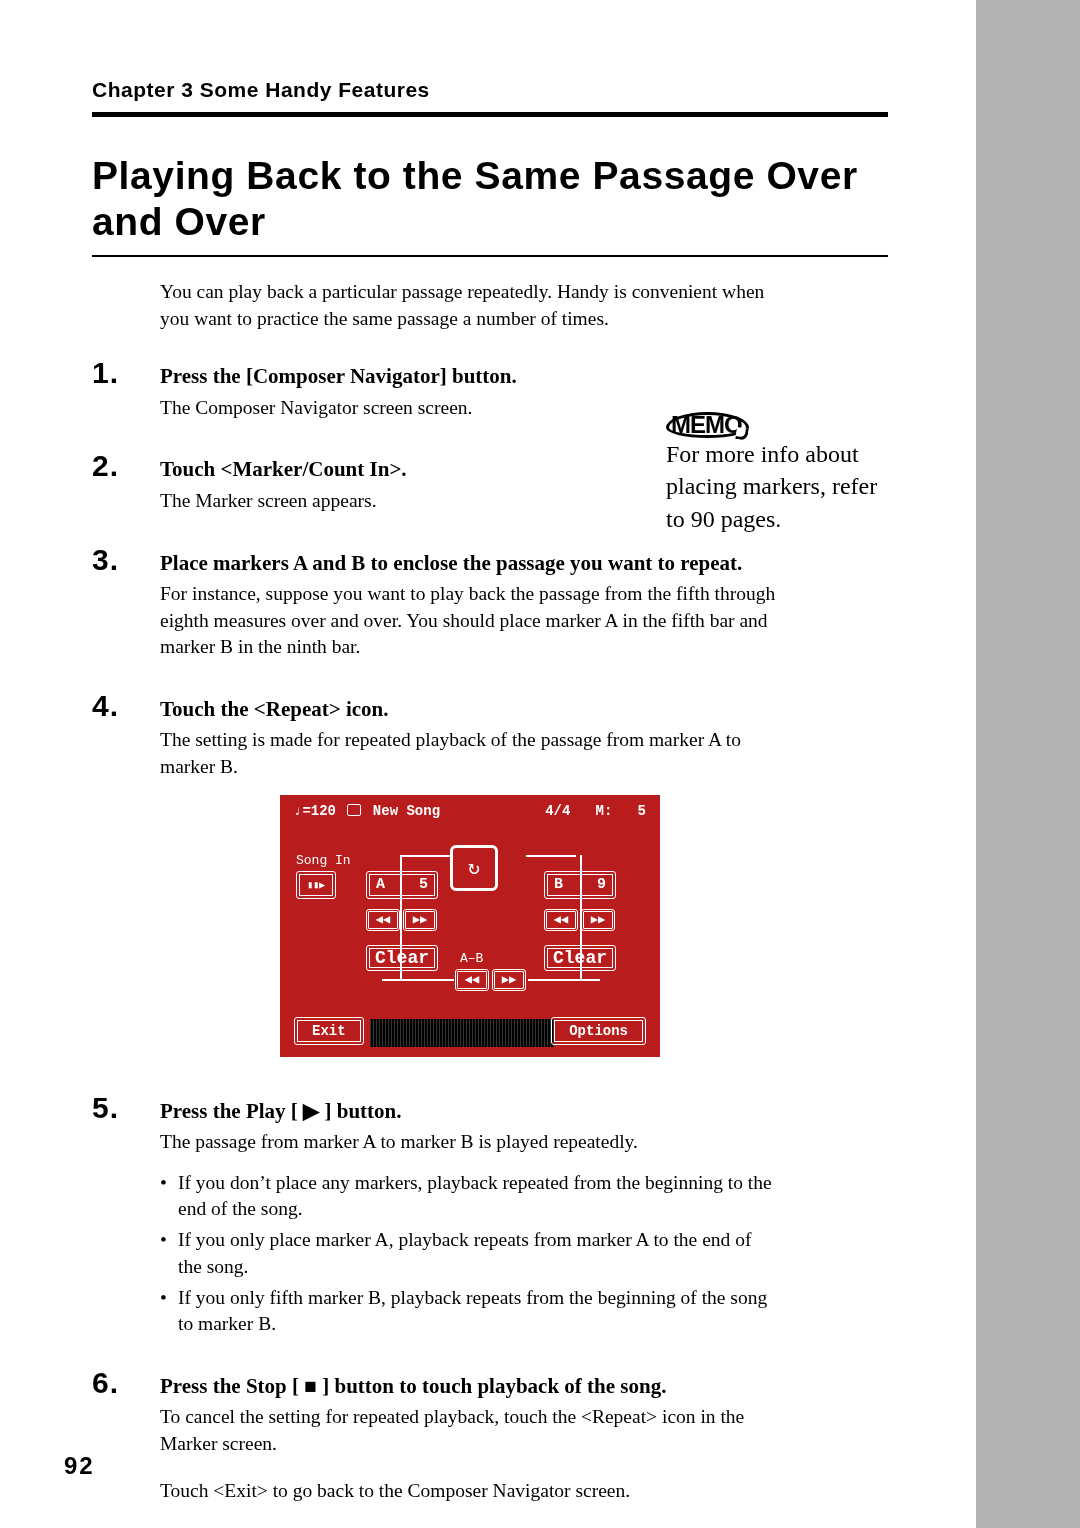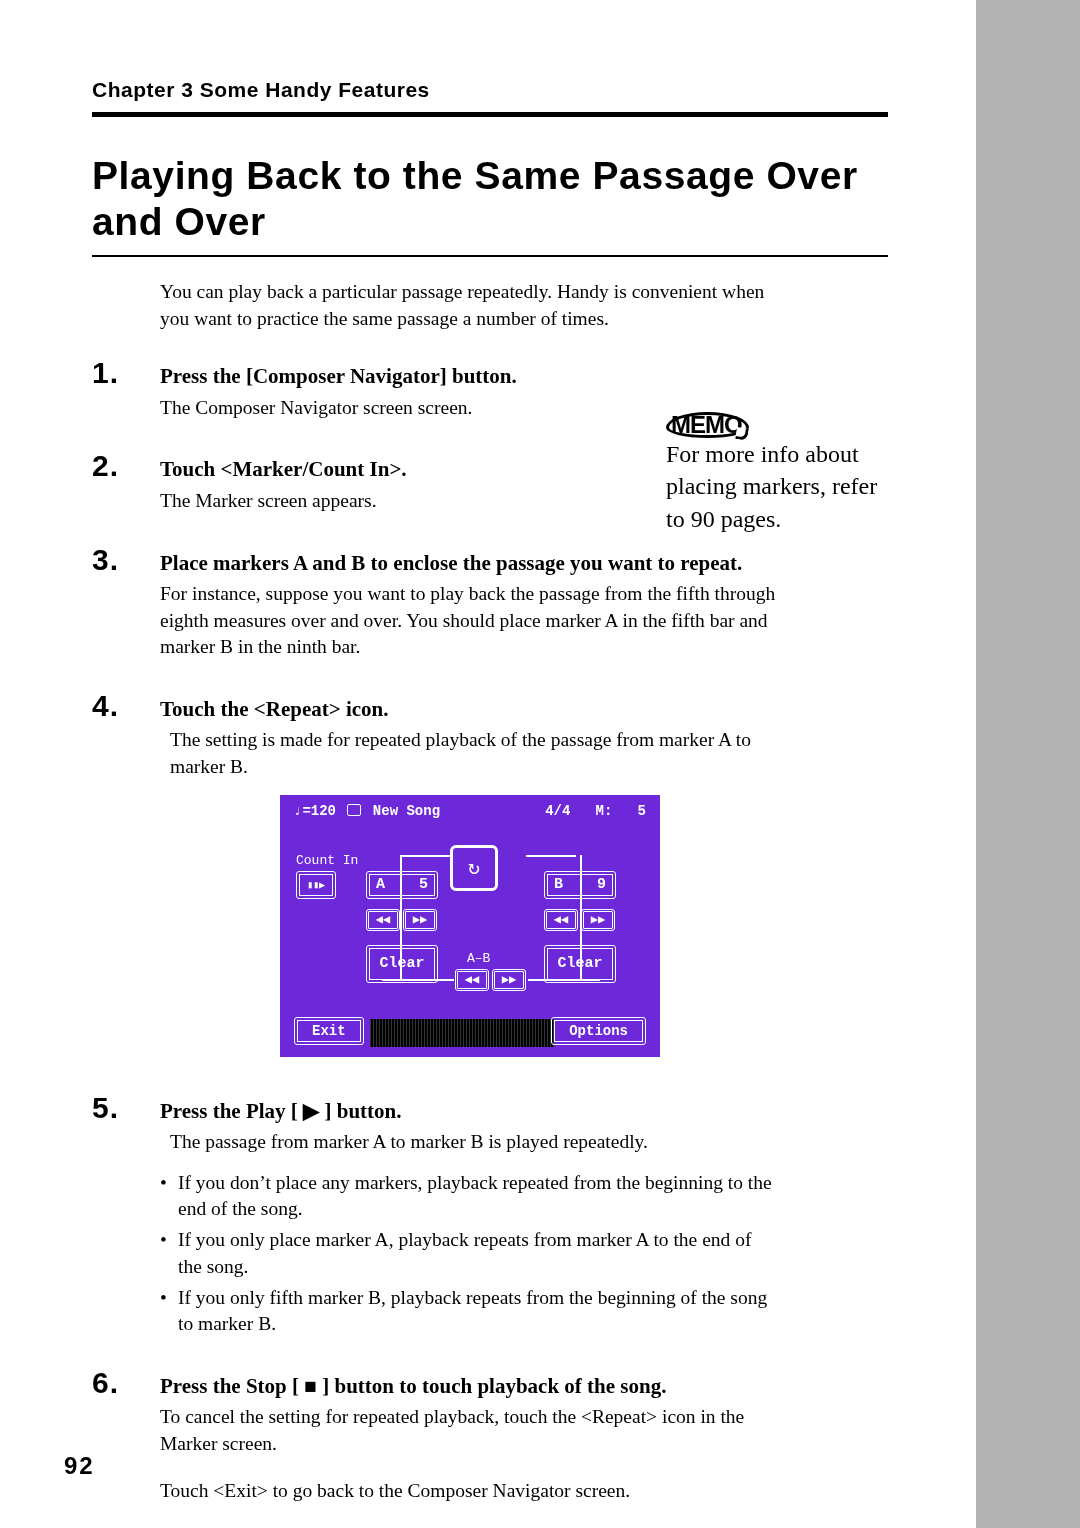--- a/index.html
+++ b/index.html
@@ -85,7 +85,7 @@
       line-height: 1.37;
       margin-bottom: 20px;
     }
-    .step-text.tight { margin-bottom: 14px; margin-left: 10px; }
+    .step-text.tight { margin-bottom: 14px; }
     ul.bullets {
       list-style: none;
       margin-bottom: 20px;

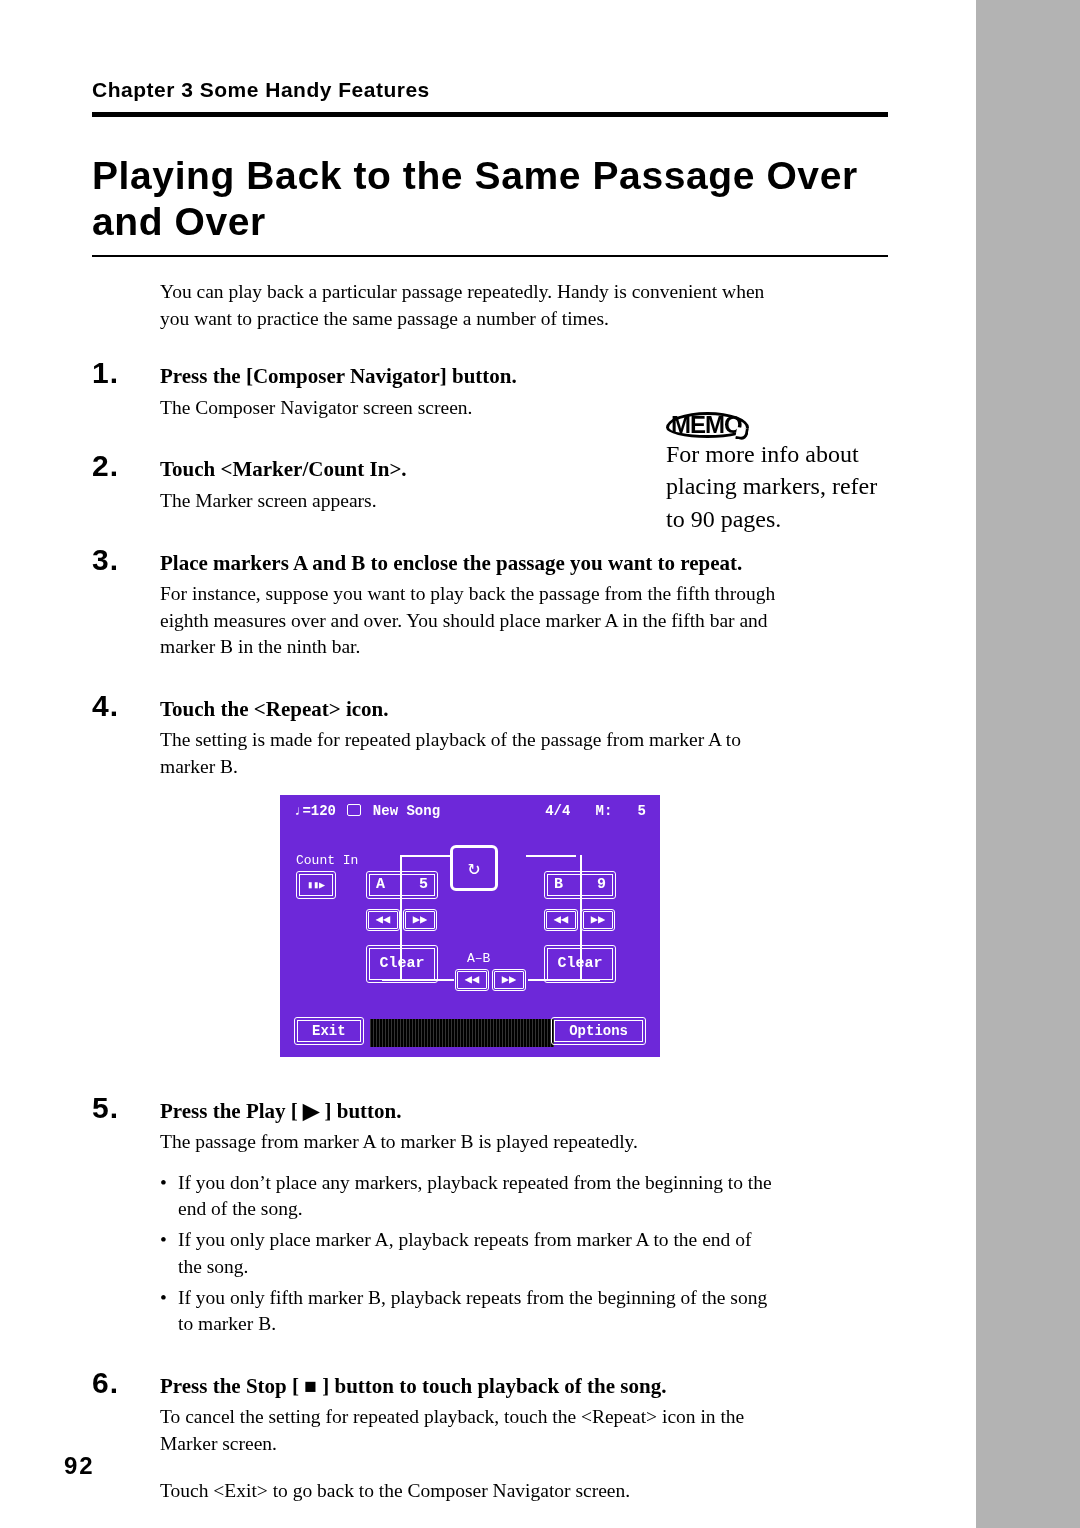--- a/index.html
+++ b/index.html
@@ -110,7 +110,7 @@
     .screenshot {
       width: 380px;
       height: 262px;
-      background: #6d28d9;
+      background: #b91c1c;
       padding: 8px 10px;
       position: relative;
       color: #fff;

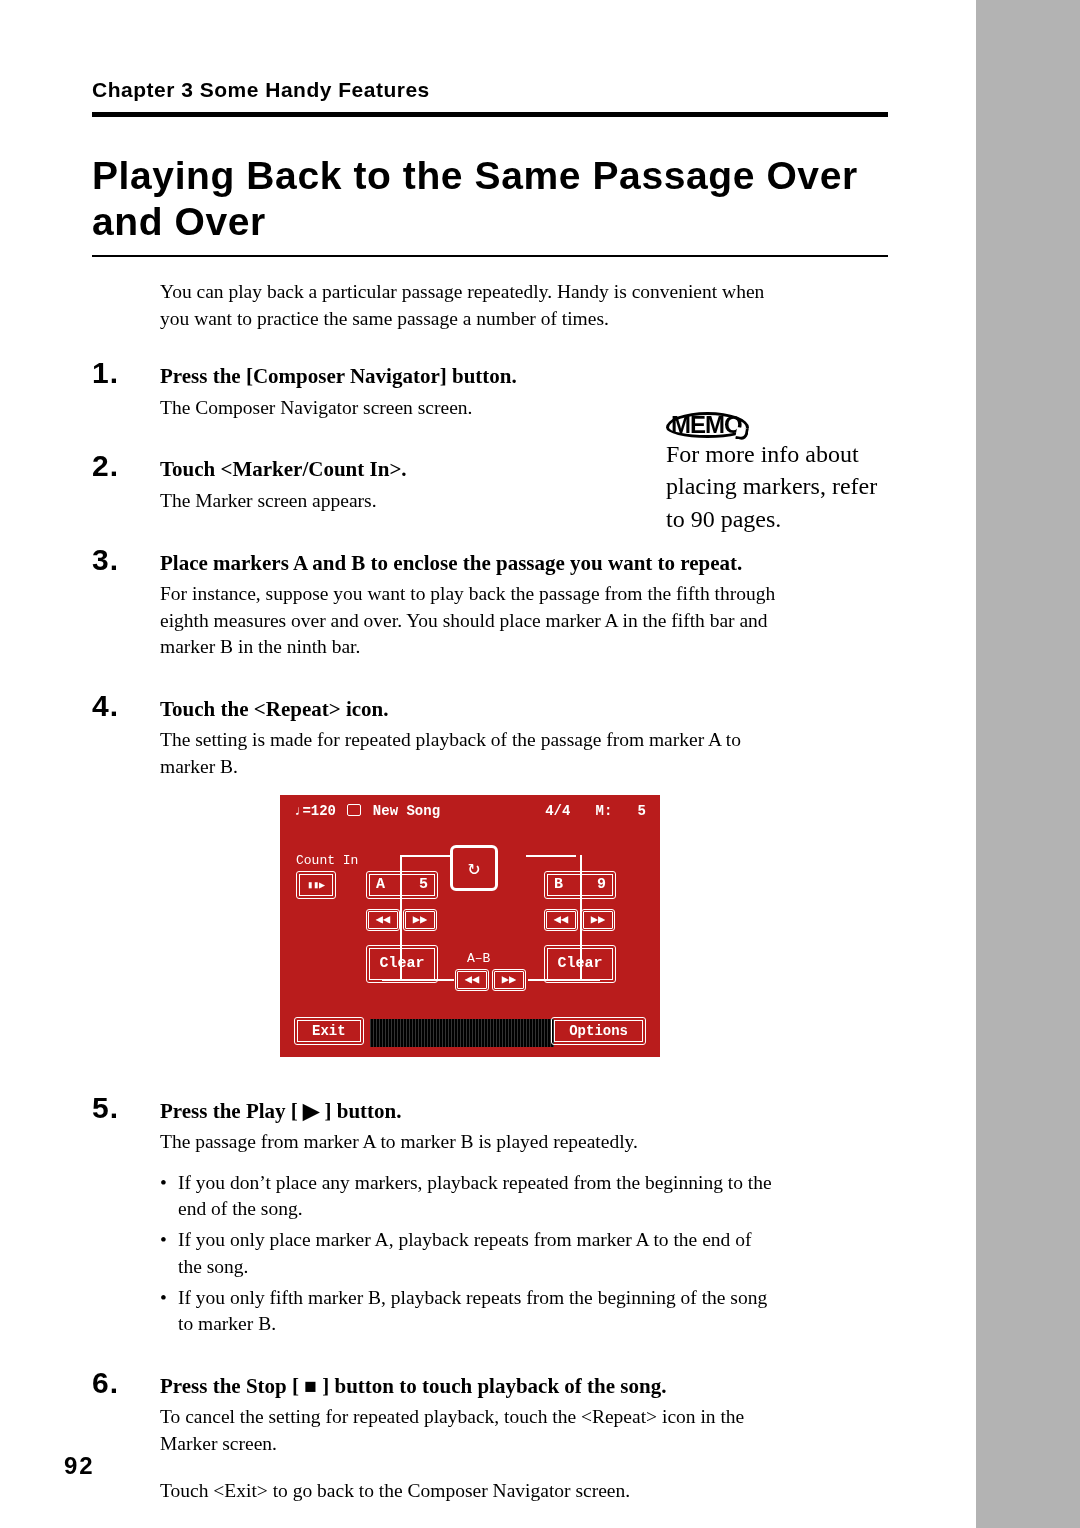--- a/index.html
+++ b/index.html
@@ -327,7 +327,7 @@
             </span>
           </div>
 
-          <div class="scr-label">Count In</div>
+          <div class="scr-label">Song In</div>
           <div class="scr-countin">▮▮▶</div>
 
           <div class="scr-line l1"></div>

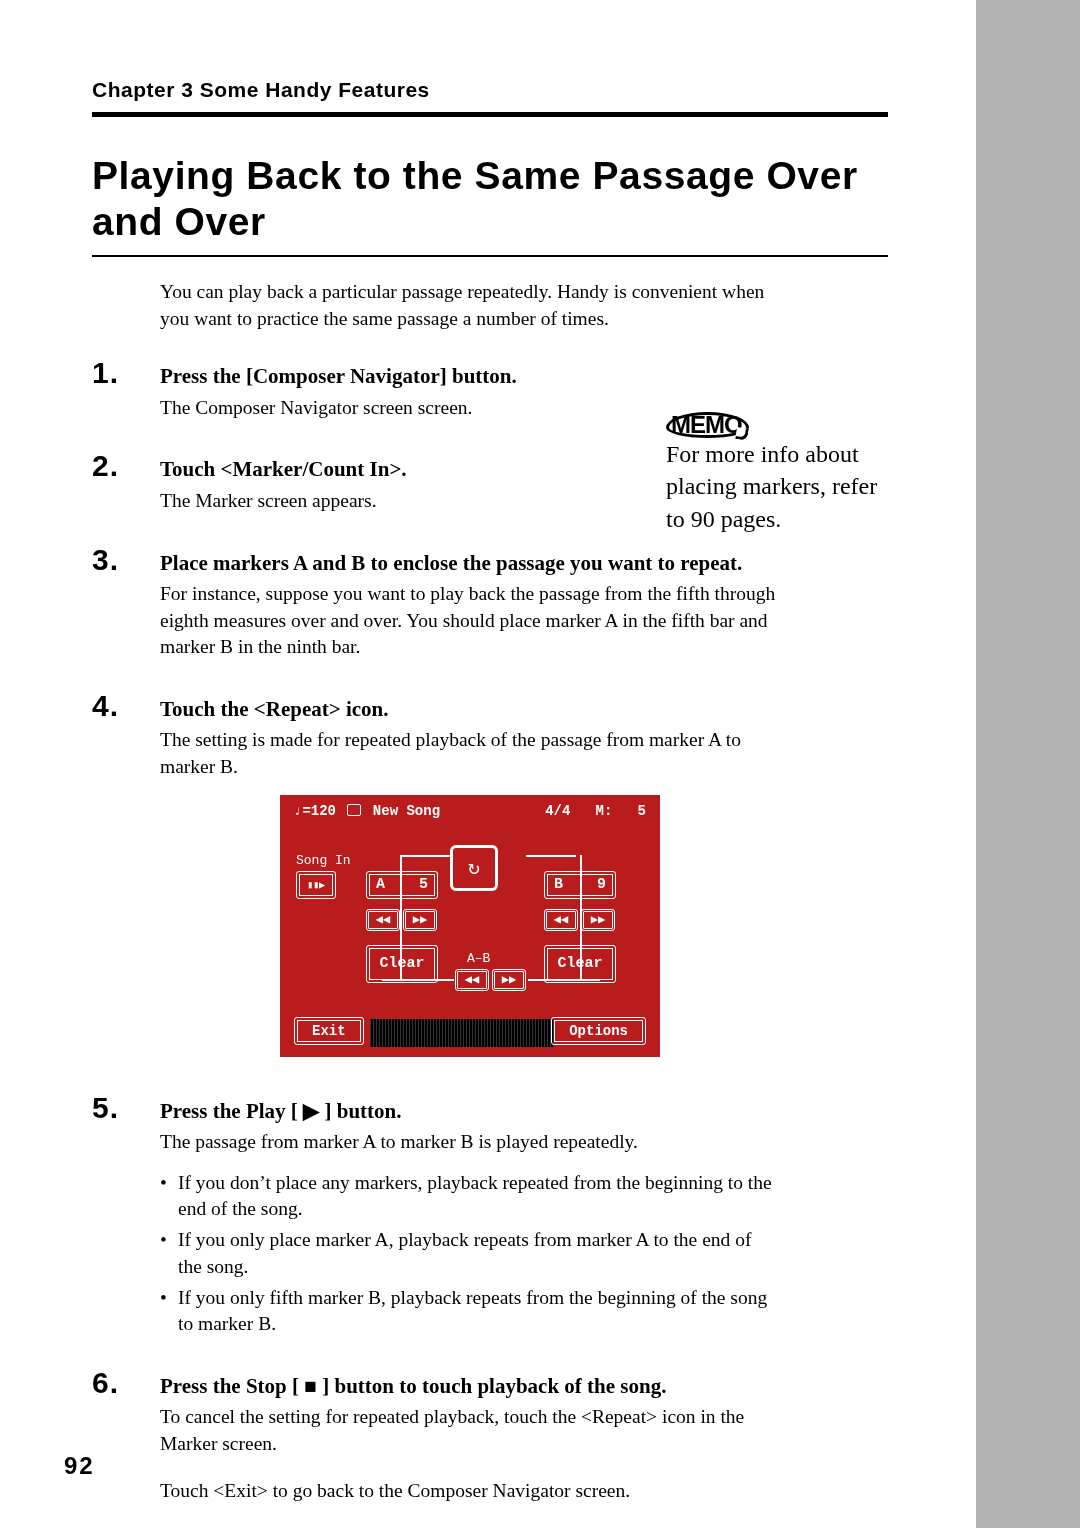--- a/index.html
+++ b/index.html
@@ -165,11 +165,11 @@
     }
     .scr-clear {
       position: absolute;
-      width: 72px; height: 38px;
+      width: 72px; height: 26px;
       border: 4px double #fff;
       border-radius: 3px;
       display:flex;align-items:center;justify-content:center;
-      font-size: 15px; font-weight: bold;
+      font-size: 18px; font-weight: bold;
     }
     .scr-clear.a { left: 86px; top: 150px; }
     .scr-clear.b { left: 264px; top: 150px; }

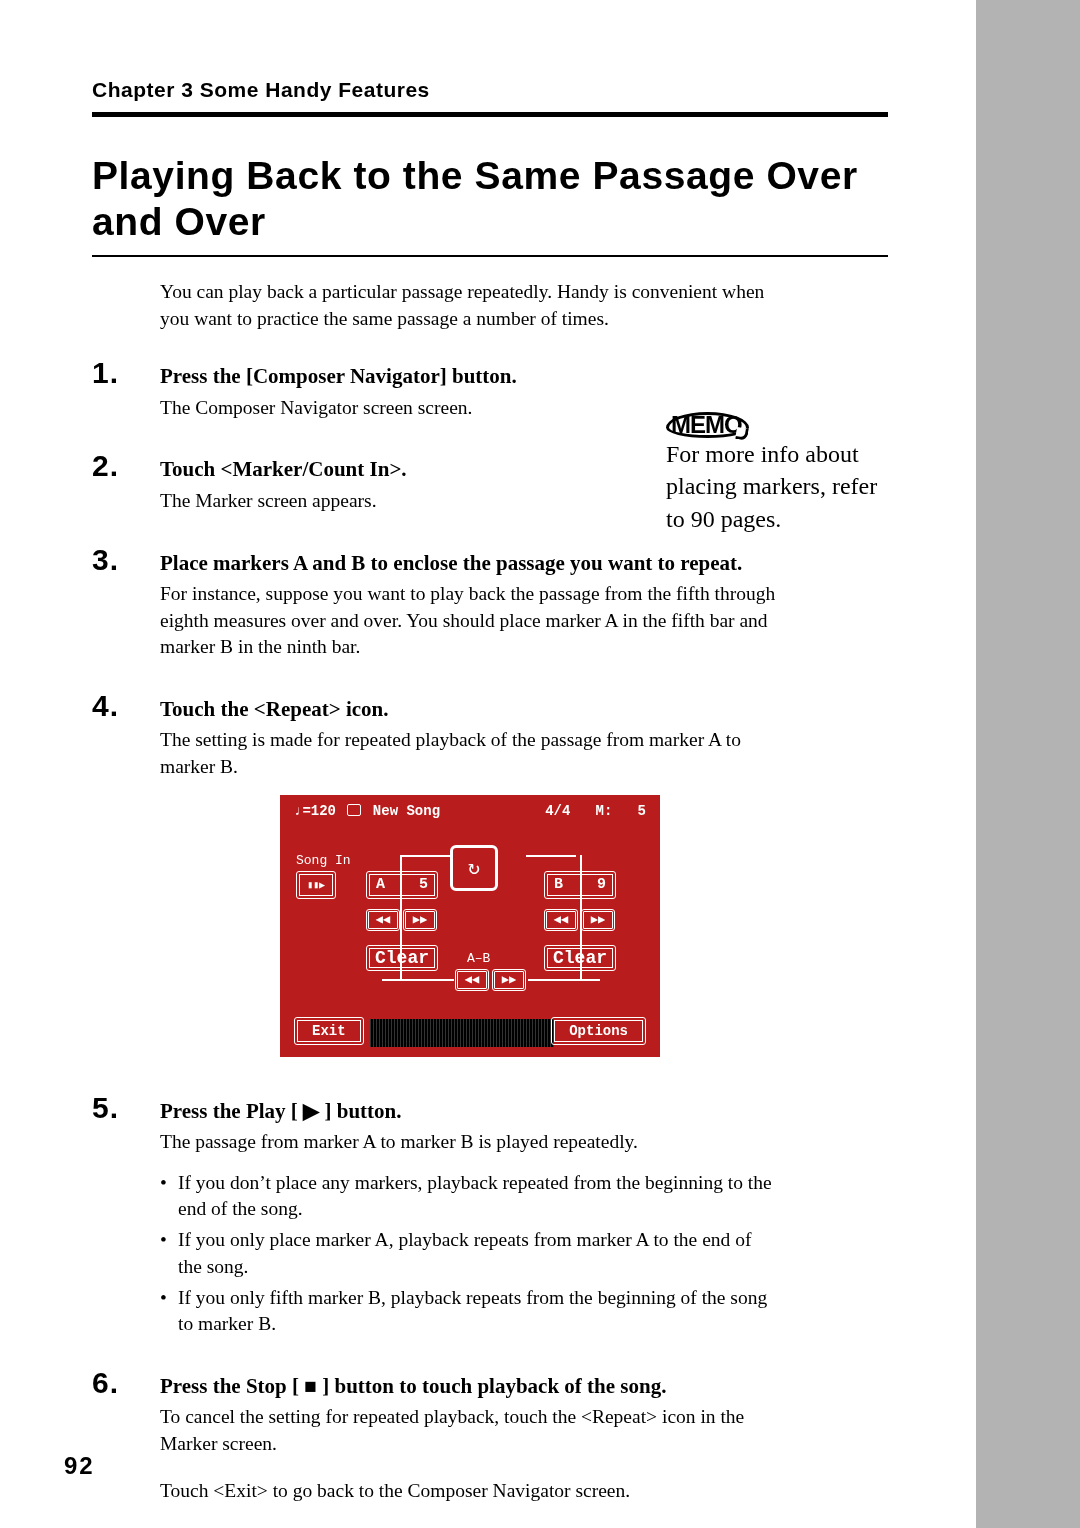--- a/index.html
+++ b/index.html
@@ -184,7 +184,7 @@
     }
     .scr-ab {
       position: absolute;
-      left: 187px; top: 156px;
+      left: 180px; top: 156px;
       font-size: 13px;
     }
     .scr-nav.ab { left: 175px; top: 174px; }

